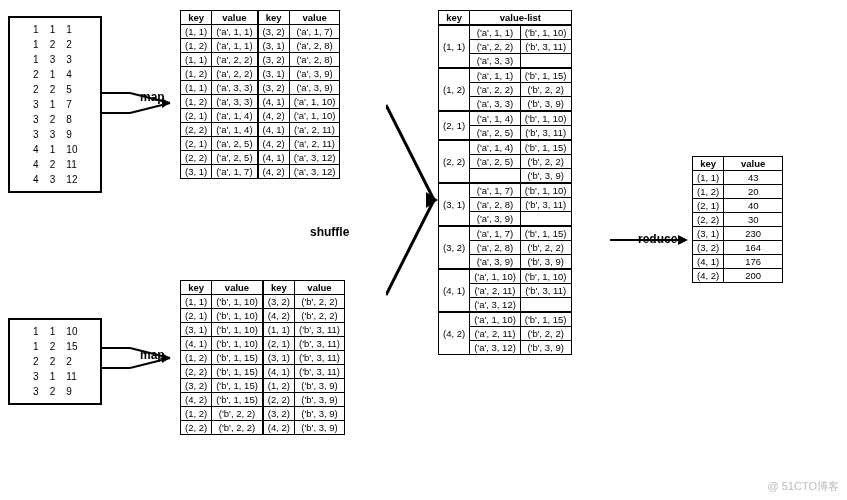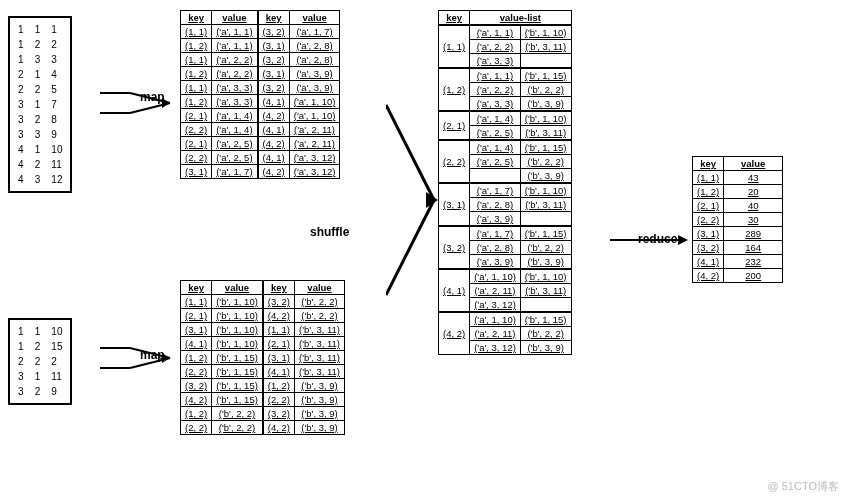--- a/index.html
+++ b/index.html
@@ -22,7 +22,6 @@
   .tbl {
     border-collapse: collapse;
     background: #fff;
-    text-decoration: underline;
   }
   .tbl th, .tbl td {
     border: 1px solid #000;

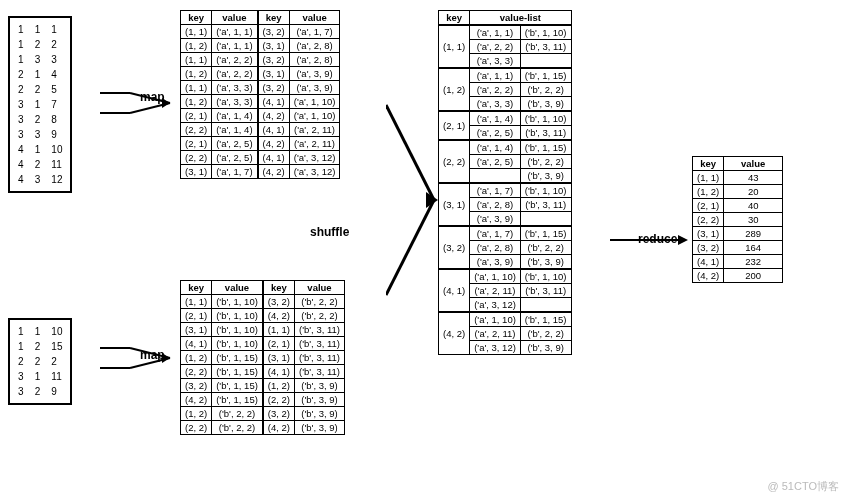--- a/index.html
+++ b/index.html
@@ -15,7 +15,7 @@
   }
   .box {
     border: 2px solid #000;
-    padding: 4px 8px;
+    padding: 4px 23px;
     line-height: 1.5;
     background: #fff;
   }

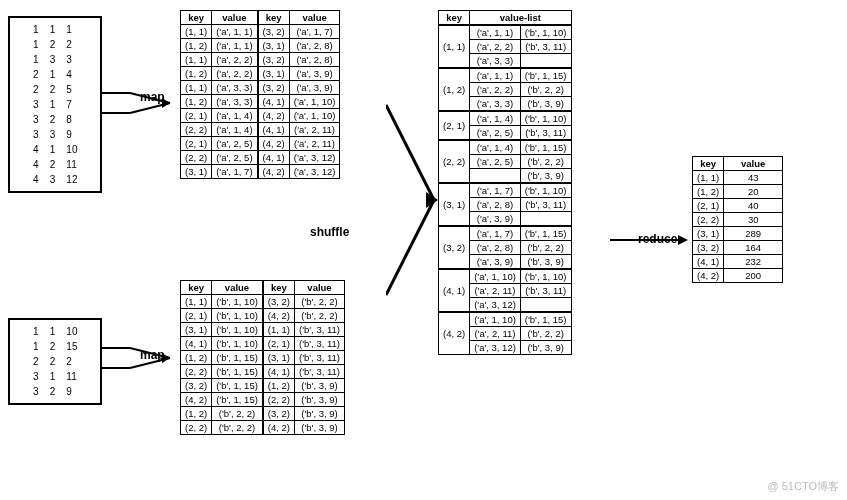--- a/index.html
+++ b/index.html
@@ -401,7 +401,7 @@
         </tr>
         <tr>
           <td>(3, 1)</td>
-          <td style="min-width:50px">289</td>
+          <td style="min-width:50px">230</td>
         </tr>
         <tr>
           <td>(3, 2)</td>

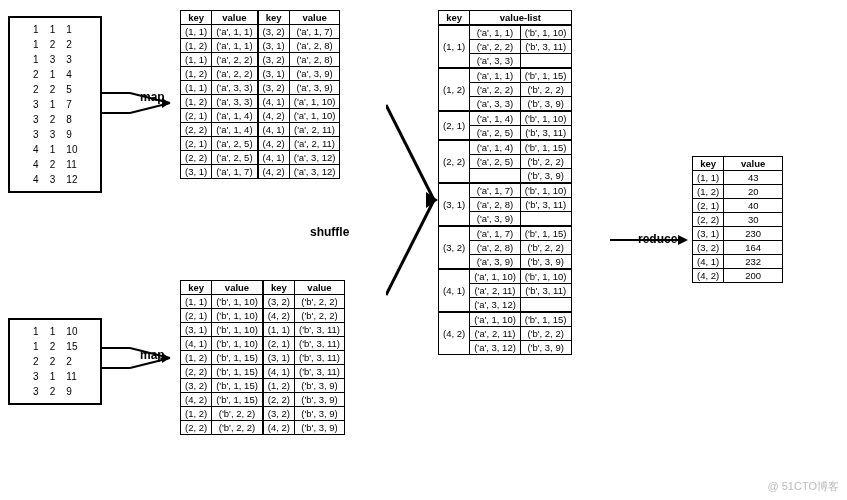--- a/index.html
+++ b/index.html
@@ -409,7 +409,7 @@
         </tr>
         <tr>
           <td>(4, 1)</td>
-          <td style="min-width:50px">232</td>
+          <td style="min-width:50px">176</td>
         </tr>
         <tr>
           <td>(4, 2)</td>

